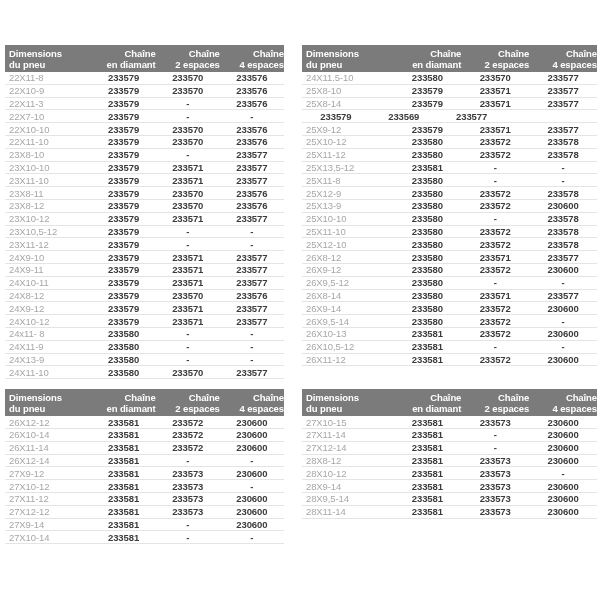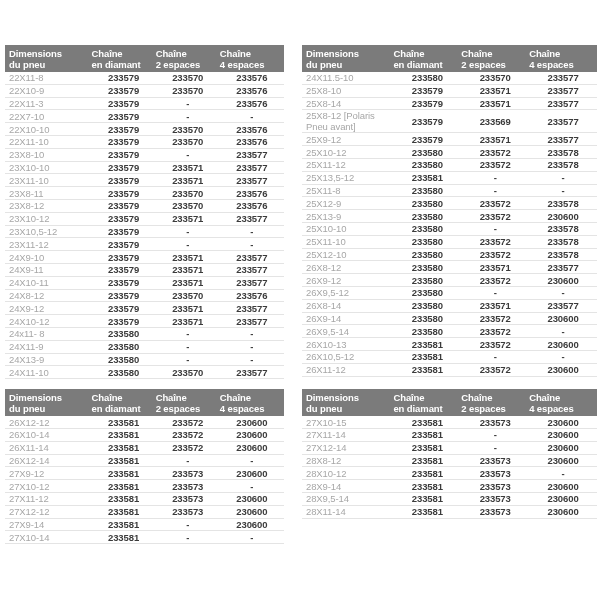--- a/index.html
+++ b/index.html
@@ -36,7 +36,7 @@
   }
   .th { display: flex; flex-direction: column; box-sizing: border-box; }
   .th.c0 { width: 31%; text-align: left; padding-left: 4px; }
-  .th.c1, .th.c2, .th.c3 { width: 23%; text-align: left; }
+  .th.c1, .th.c2, .th.c3 { width: 23%; text-align: right; }
   .tr {
     display: flex;
     align-items: center;

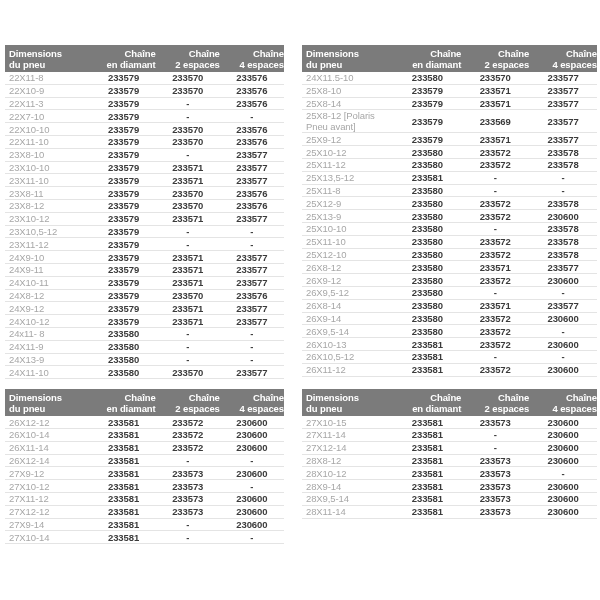--- a/index.html
+++ b/index.html
@@ -269,7 +269,6 @@
             <span class="td c3">233577</span>
           </div>
           <div class="tr">
-            <span class="td c0">25X8-12 [Polaris Pneu avant]</span>
             <span class="td c1">233579</span>
             <span class="td c2">233569</span>
             <span class="td c3">233577</span>

